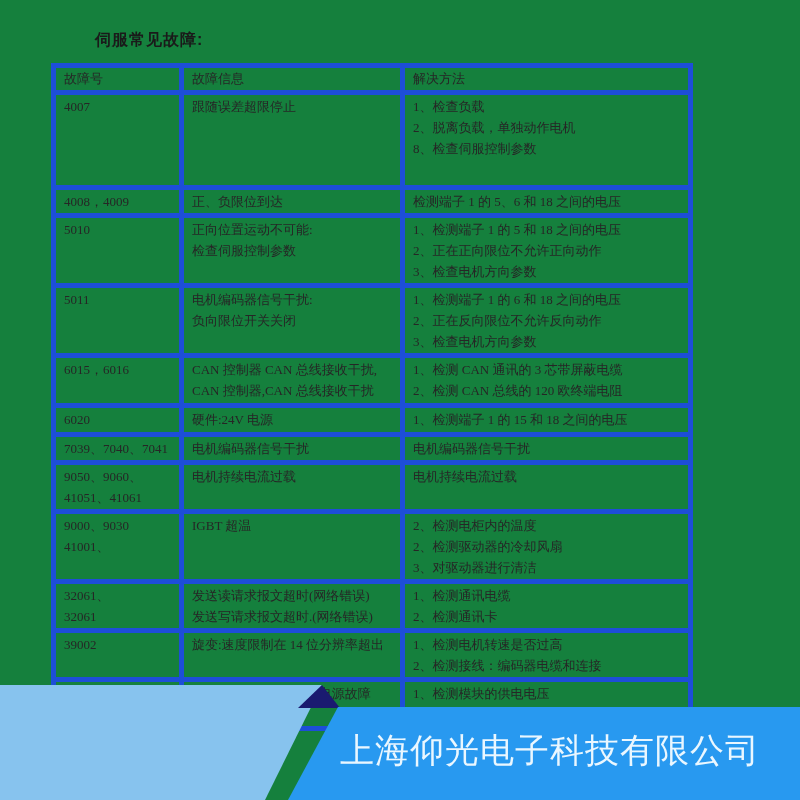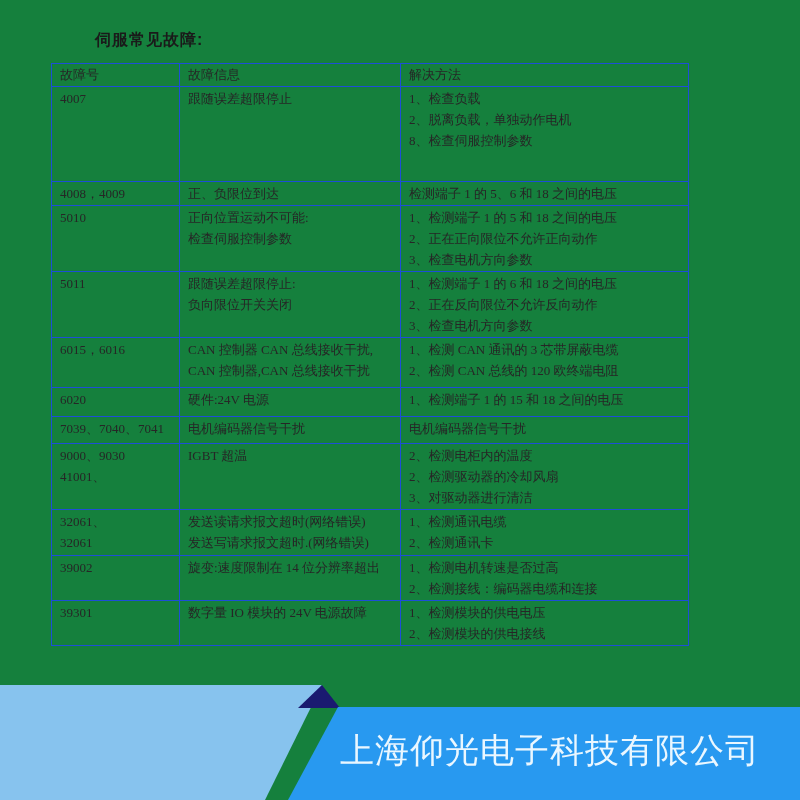--- a/index.html
+++ b/index.html
@@ -21,7 +21,7 @@
     font-size: 13px; color: #262626;
   }
   .fault-table th, .fault-table td {
-    border: 1px solid #1d4ed8;
+    border: 5px solid #1d4ed8;
     vertical-align: top; text-align: left;
     padding: 1px 8px;
     font-weight: normal;

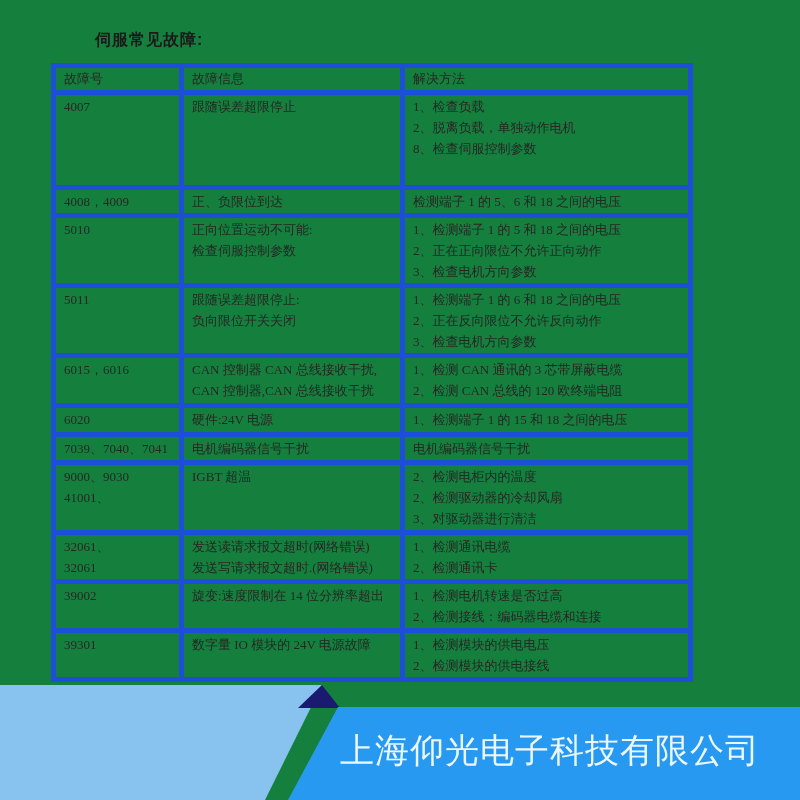--- a/index.html
+++ b/index.html
@@ -115,7 +115,7 @@
             <div class="line">5011</div>
           </td>
           <td>
-            <div class="line">跟随误差超限停止:</div>
+            <div class="line">电机编码器信号干扰:</div>
             <div class="line">负向限位开关关闭</div>
           </td>
           <td>

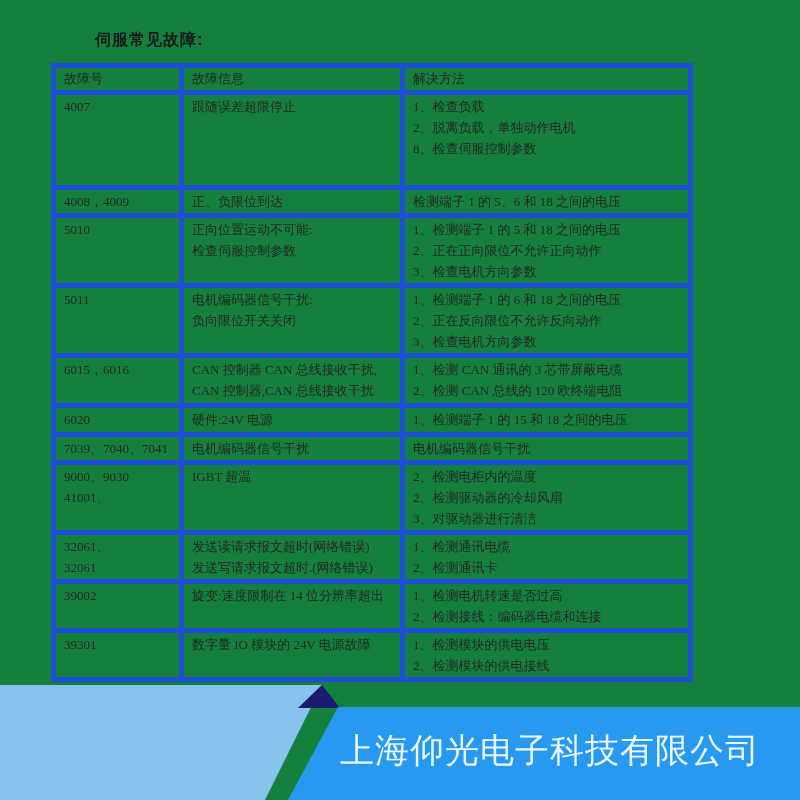--- a/index.html
+++ b/index.html
@@ -159,6 +159,18 @@
             <div class="line">电机编码器信号干扰</div>
           </td>
         </tr>
+        <tr style="height: 32px;">
+          <td>
+            <div class="line">9050、9060、</div>
+            <div class="line">41051、41061</div>
+          </td>
+          <td>
+            <div class="line">电机持续电流过载</div>
+          </td>
+          <td>
+            <div class="line">电机持续电流过载</div>
+          </td>
+        </tr>
         <tr style="height: 63px;">
           <td>
             <div class="line">9000、9030</div>

